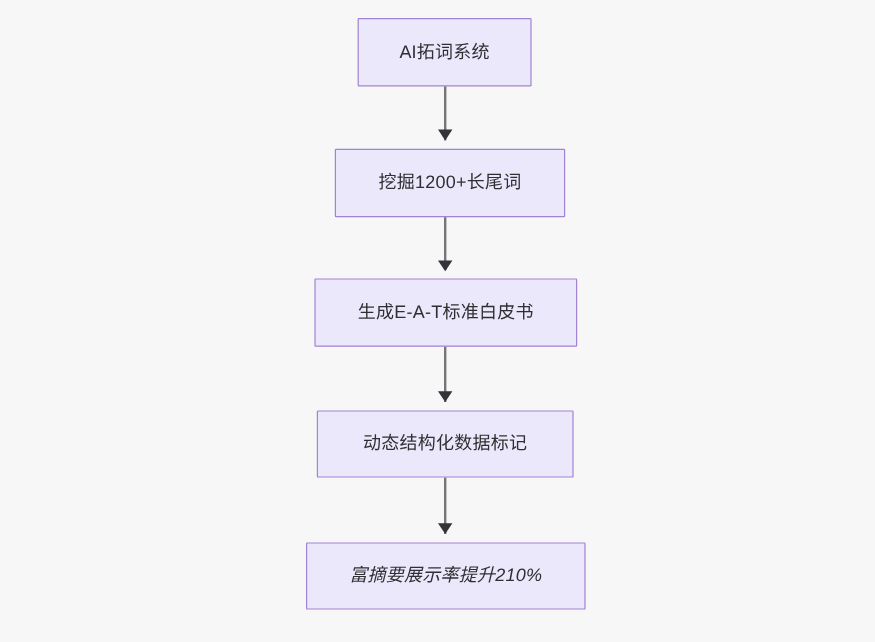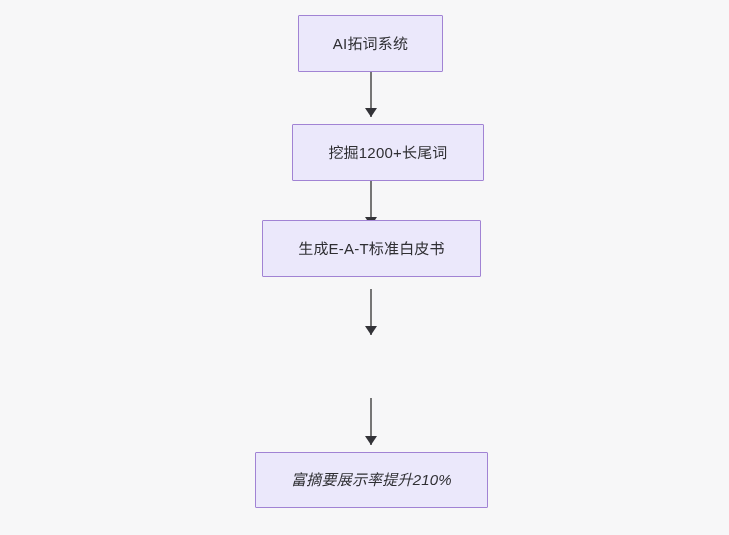--- a/index.html
+++ b/index.html
@@ -40,7 +40,7 @@
     display: block;
   }
   .node-1 { left: 298px; top: 15px;  width: 145px; height: 57px; }
-  .node-2 { left: 292px; top: 124px; width: 192px; height: 57px; }
+  .node-2 { left: 279px; top: 124px; width: 192px; height: 57px; }
   .node-3 { left: 262px; top: 220px; width: 219px; height: 57px; }
   .node-4 { left: 264px; top: 342px; width: 214px; height: 56px; }
   .node-5 { left: 255px; top: 452px; width: 233px; height: 56px; font-style: italic; }

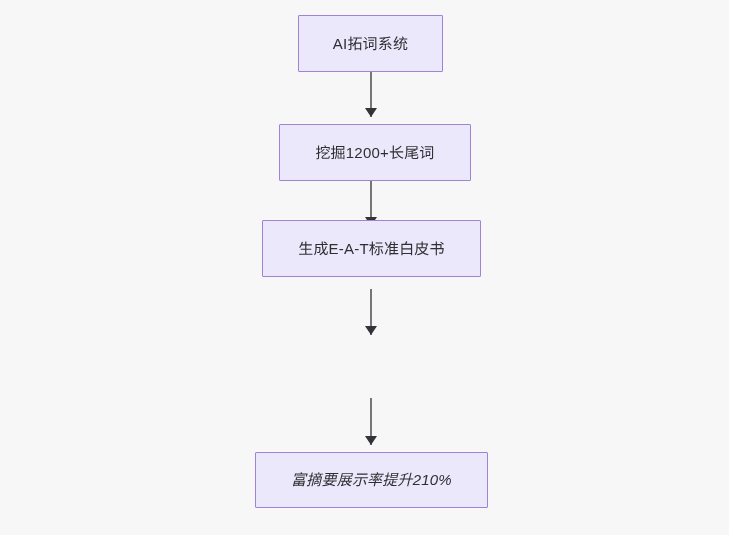--- a/index.html
+++ b/index.html
@@ -41,7 +41,7 @@
   }
   .node-1 { left: 298px; top: 15px;  width: 145px; height: 57px; }
   .node-2 { left: 279px; top: 124px; width: 192px; height: 57px; }
-  .node-3 { left: 262px; top: 220px; width: 219px; height: 57px; }
+  .node-3 { left: 262px; top: 232px; width: 219px; height: 57px; }
   .node-4 { left: 264px; top: 342px; width: 214px; height: 56px; }
   .node-5 { left: 255px; top: 452px; width: 233px; height: 56px; font-style: italic; }
 

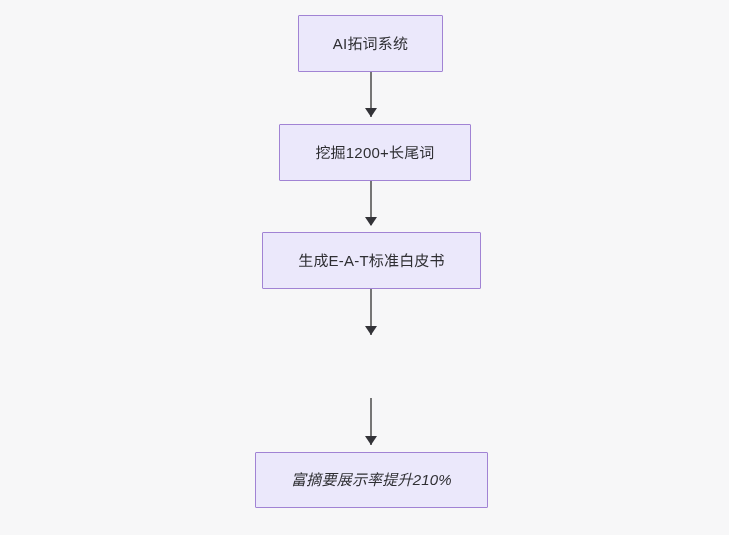--- a/index.html
+++ b/index.html
@@ -97,6 +97,9 @@
   <div class="edge edge-3"></div>
   <div class="arrow arrow-3"></div>
 
+  <div class="node node-4">
+    <span class="node-label">动态结构化数据标记</span>
+  </div>
 
   <div class="edge edge-4"></div>
   <div class="arrow arrow-4"></div>

